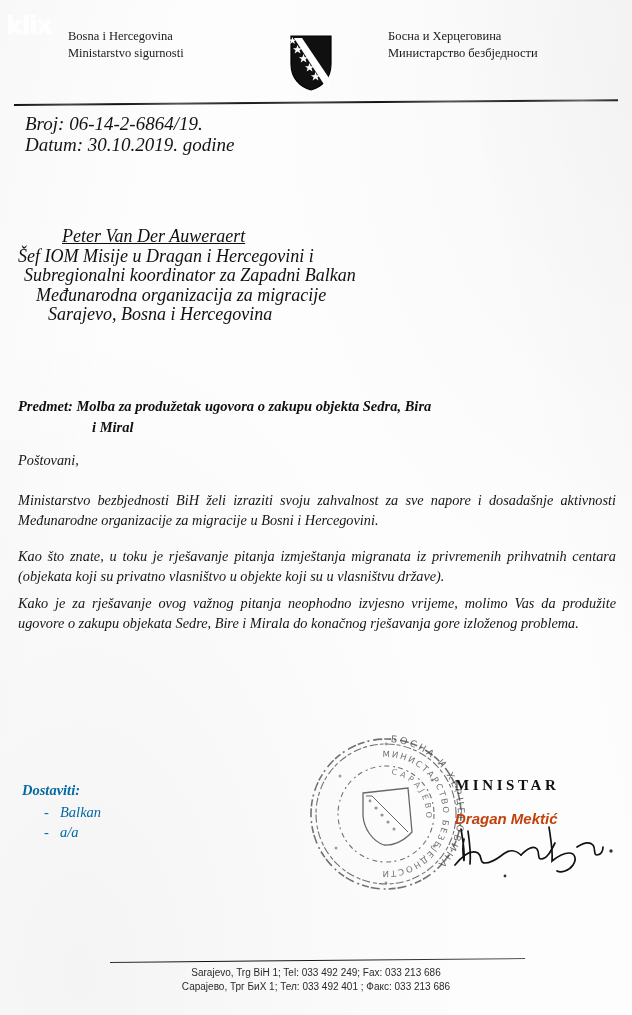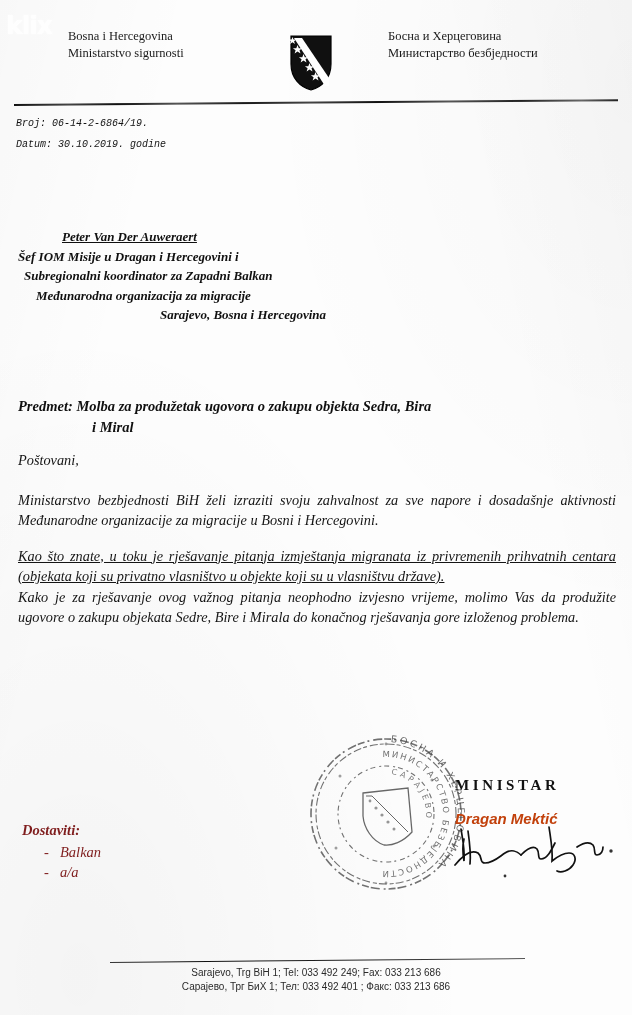--- a/index.html
+++ b/index.html
@@ -105,11 +105,11 @@
   
   #ref-block {
     position: absolute;
-    left: 16px;
+    left: 25px;
     top: 113px;
-    font-family: Liberation Mono, monospace;
-    font-style: italic;
-    font-size: 10px;
+    font-family: Liberation Serif, serif;
+    font-style: italic;
+    font-size: 19px;
     line-height: 21px;
     color: #141414;
   }

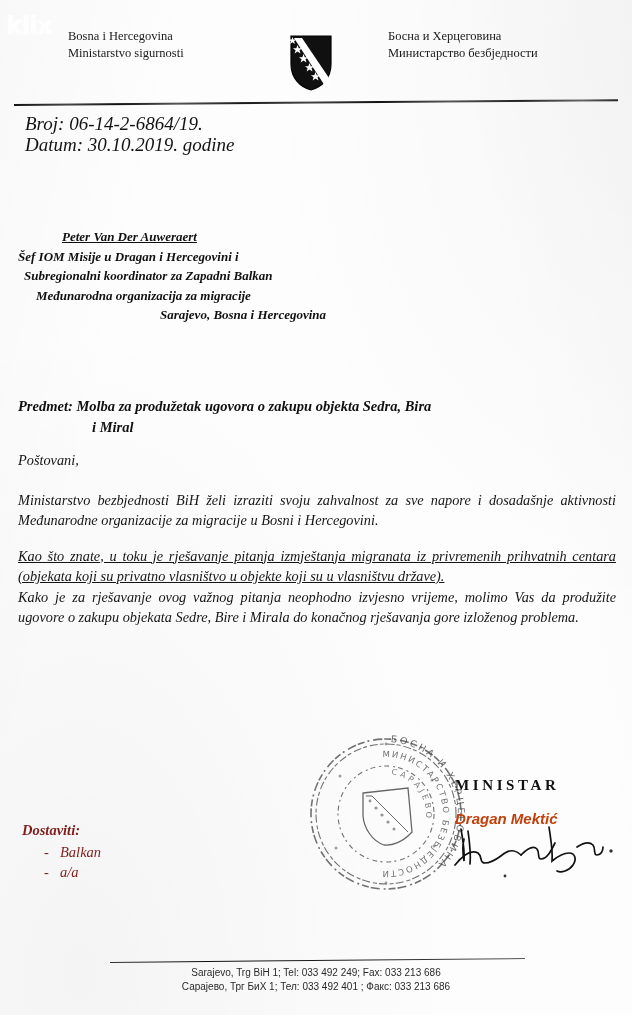--- a/index.html
+++ b/index.html
@@ -122,8 +122,8 @@
     width: 420px;
     font-family: "Liberation Serif", serif;
     font-style: italic;
-    font-weight: bold;
-    font-size: 13px;
+    font-weight: normal;
+    font-size: 18px;
     line-height: 19.5px;
     color: #101010;
   }

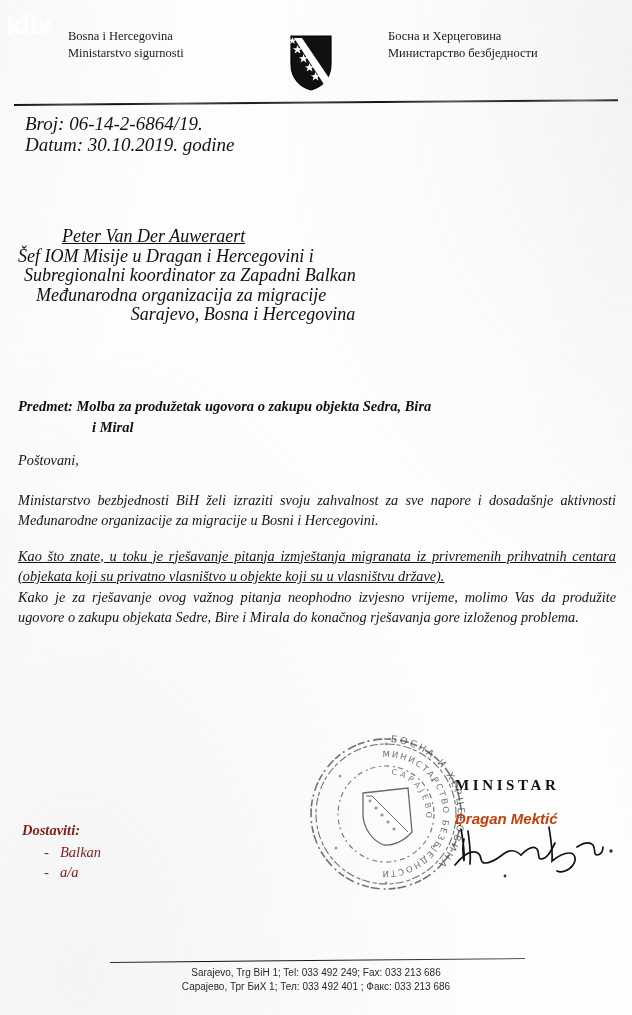--- a/index.html
+++ b/index.html
@@ -135,7 +135,7 @@
   #addr-role1 { padding-left: 0px; }
   #addr-role2 { padding-left: 6px; }
   #addr-org   { padding-left: 18px; }
-  #addr-city  { padding-left: 30px; text-align: center; }
+  #addr-city  { padding-left: 30px; }
 
   
   #subject {

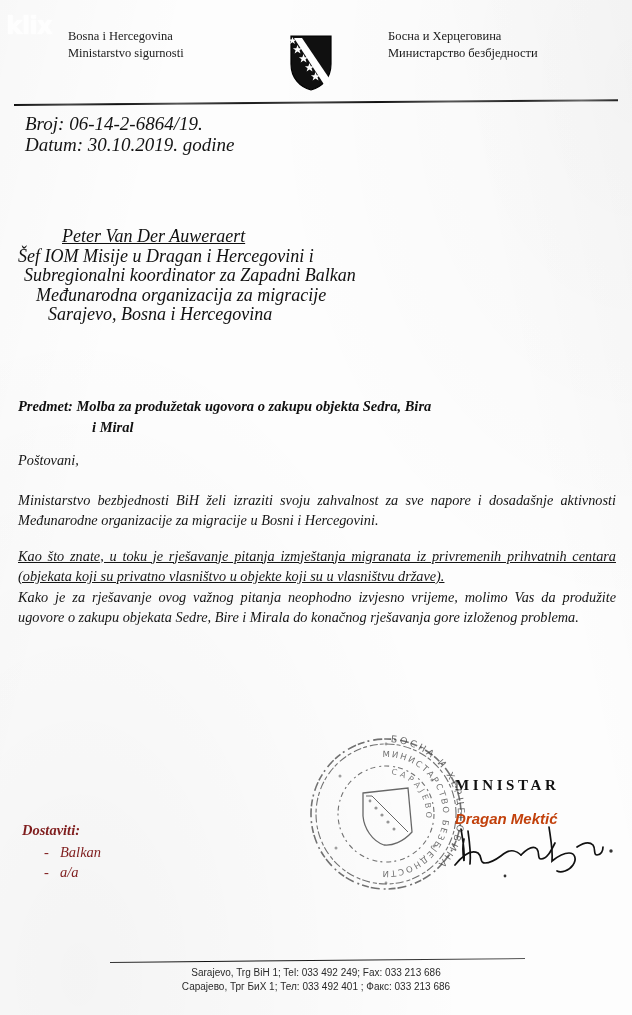--- a/index.html
+++ b/index.html
@@ -169,7 +169,7 @@
     margin: 0 0 15px 0;
     text-align: justify;
   }
-  #body-text p.tight { margin-bottom: 0; text-decoration: underline; }
+  #body-text p.tight { margin-bottom: 6px; }
   #greeting { margin-bottom: 19px !important; text-align: left !important; }
 
   

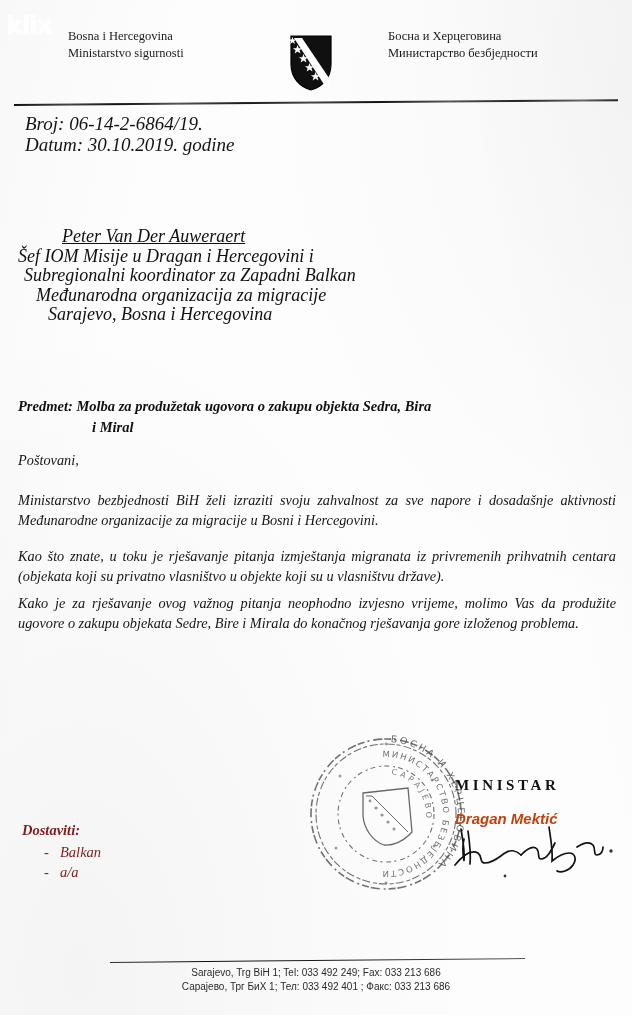--- a/index.html
+++ b/index.html
@@ -181,8 +181,7 @@
     font-style: italic;
     font-size: 14.5px;
     line-height: 20px;
-    color: #7f1d1d;
-    margin-top: 40px;
+    color: #0369a1;
   }
   #dostaviti .dv-title { font-weight: bold; display: block; }
   #dostaviti ul {

